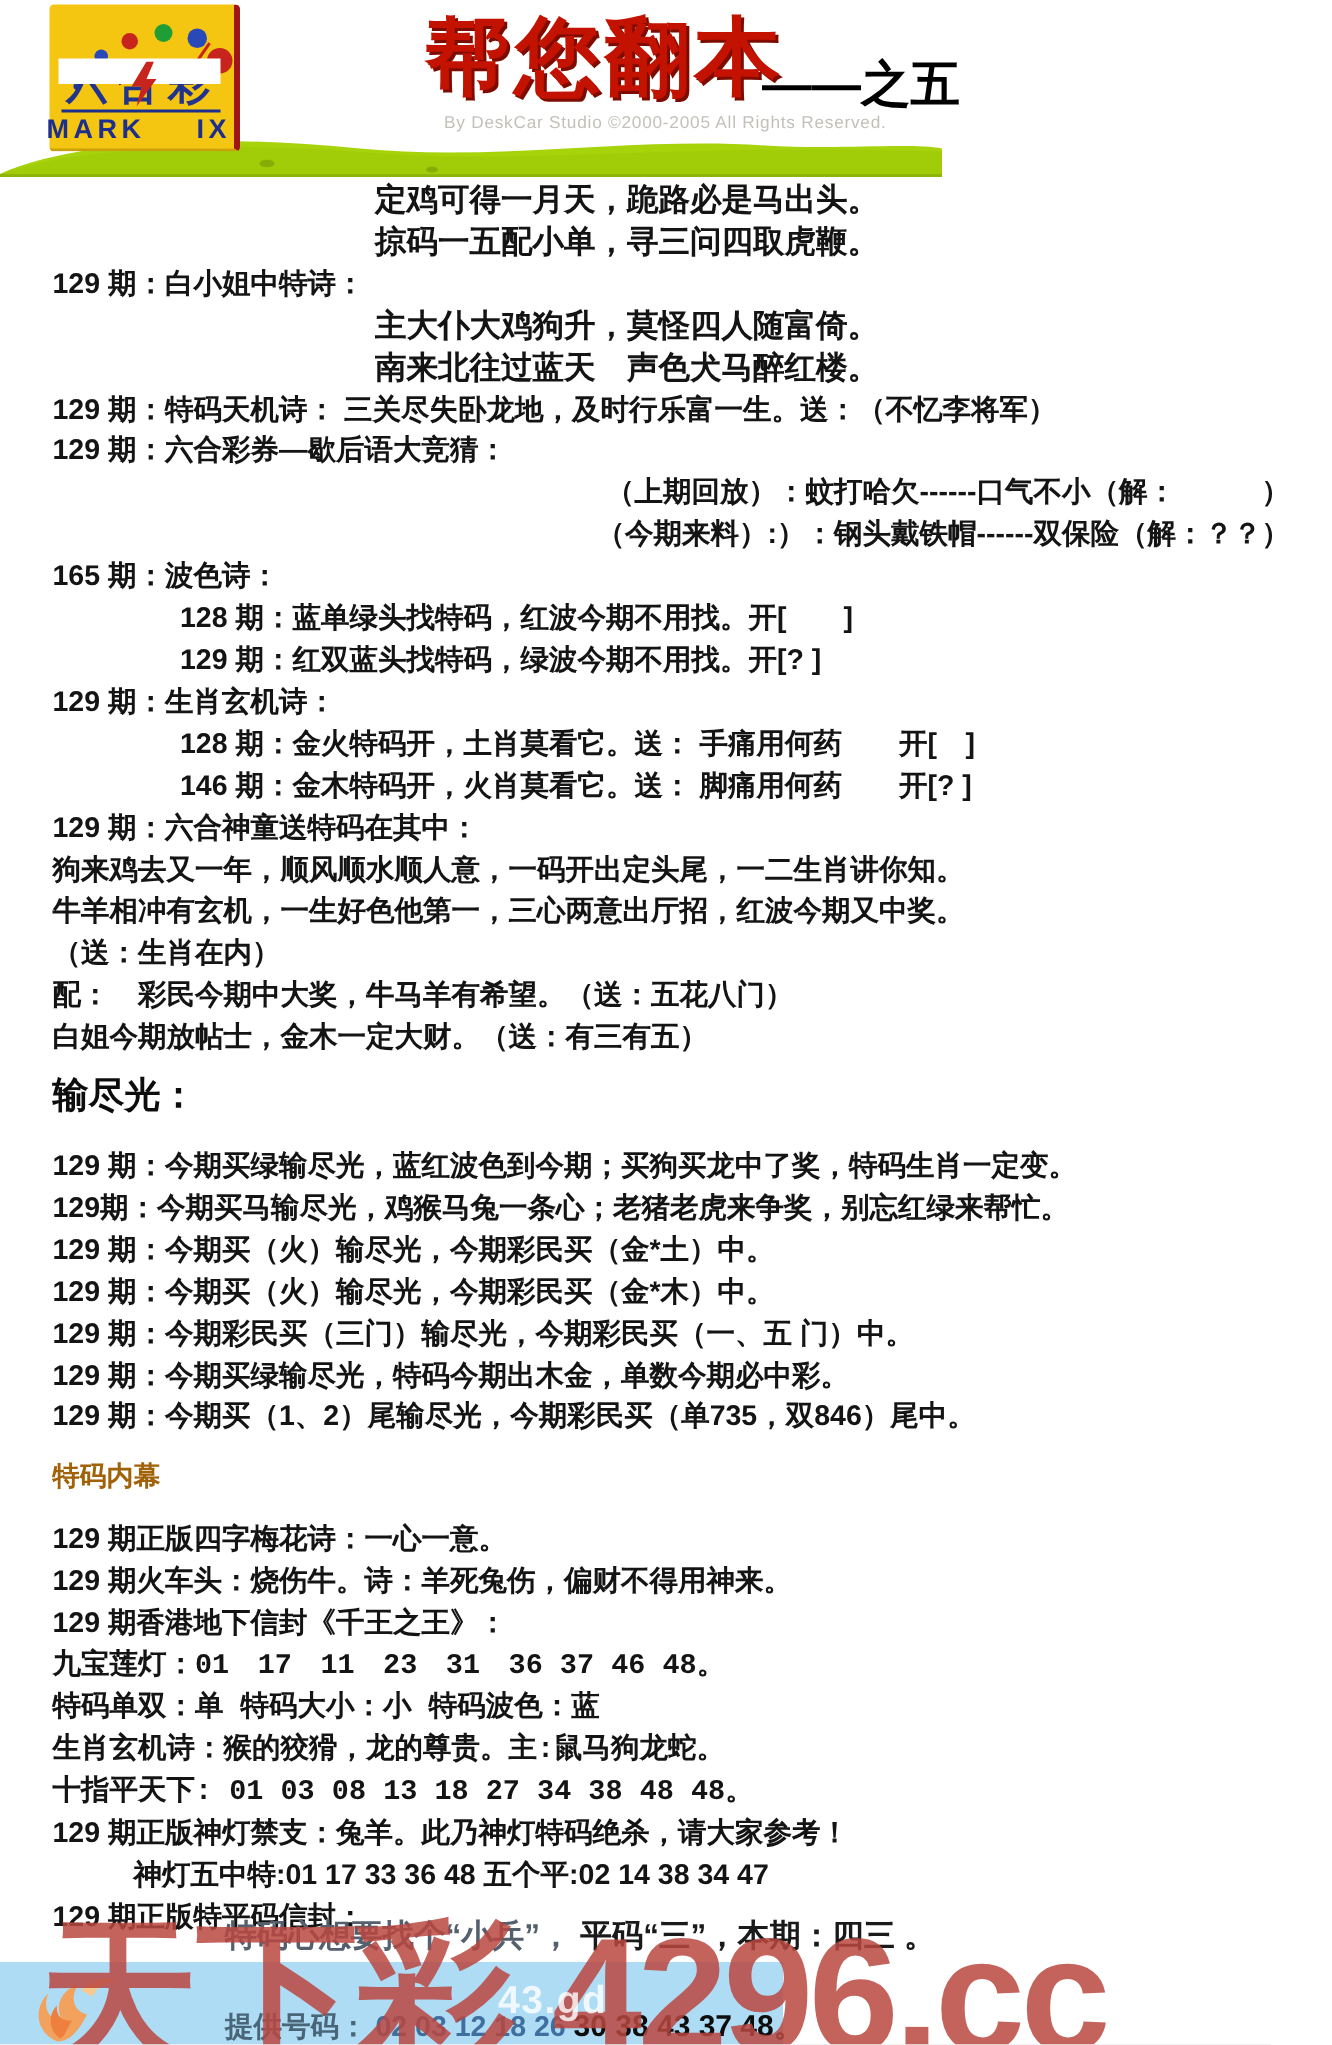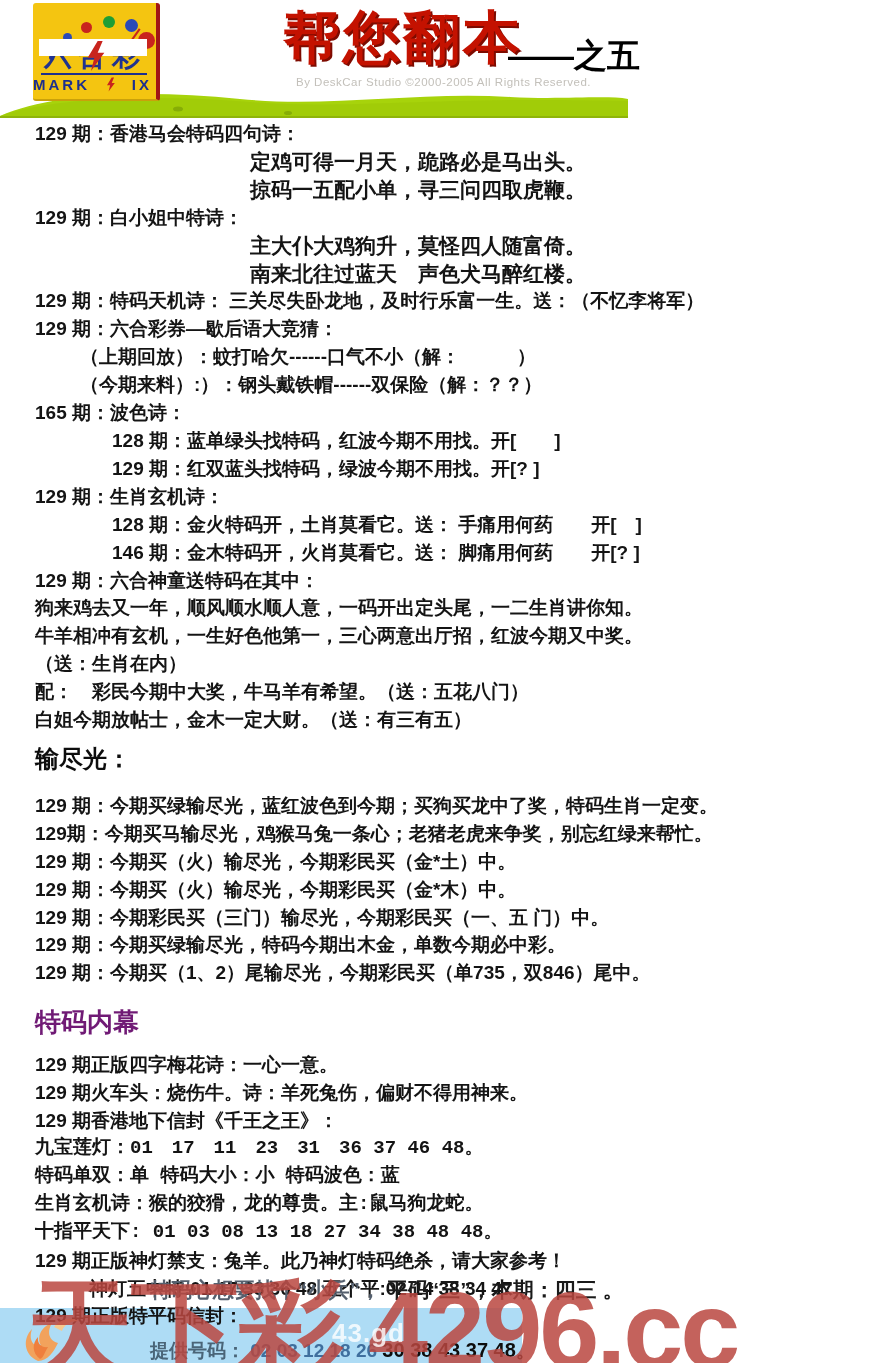--- a/index.html
+++ b/index.html
@@ -33,7 +33,7 @@
   .logo-rule{position:absolute;left:8px;top:70px;width:106px;height:2px;background:#1c2f8e;}
   .logo-mark{
     position:absolute;left:0;top:73px;width:119px;display:flex;align-items:center;
-    justify-content:center;gap:17px;font-size:15px;letter-spacing:3px;color:#1c2f8e;
+    justify-content:center;gap:17px;font-size:18px;letter-spacing:3px;color:#1c2f8e;
   }
   .title{
     position:absolute;left:283px;top:0px;font-size:57px;letter-spacing:3px;

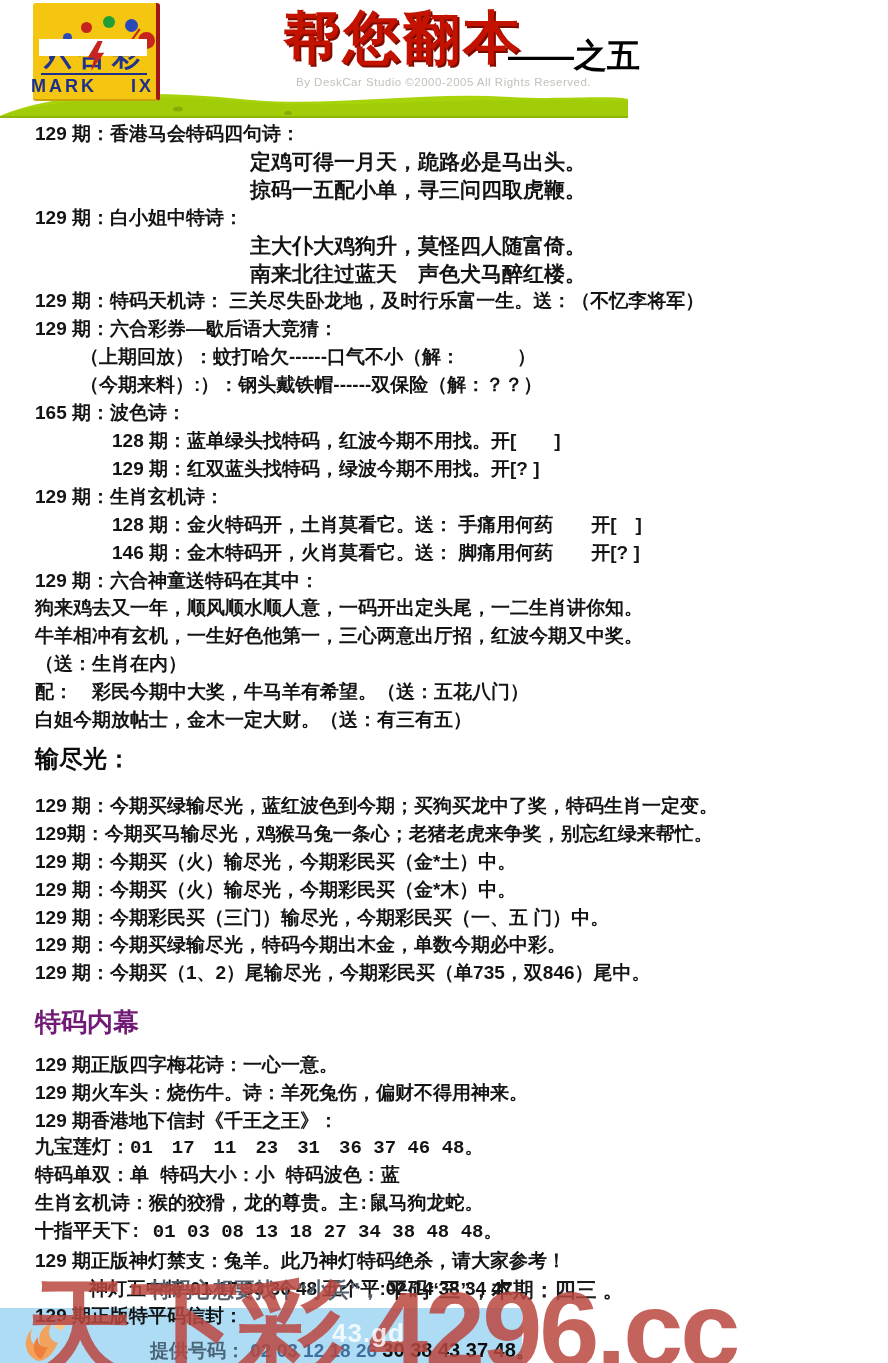--- a/index.html
+++ b/index.html
@@ -118,7 +118,6 @@
   </div>
 
   <div class="content">
-    <p class="ln">129 期：香港马会特码四句诗：</p>
     <p class="ln poem">定鸡可得一月天，跪路必是马出头。</p>
     <p class="ln poem">掠码一五配小单，寻三问四取虎鞭。</p>
     <p class="ln">129 期：白小姐中特诗：</p>

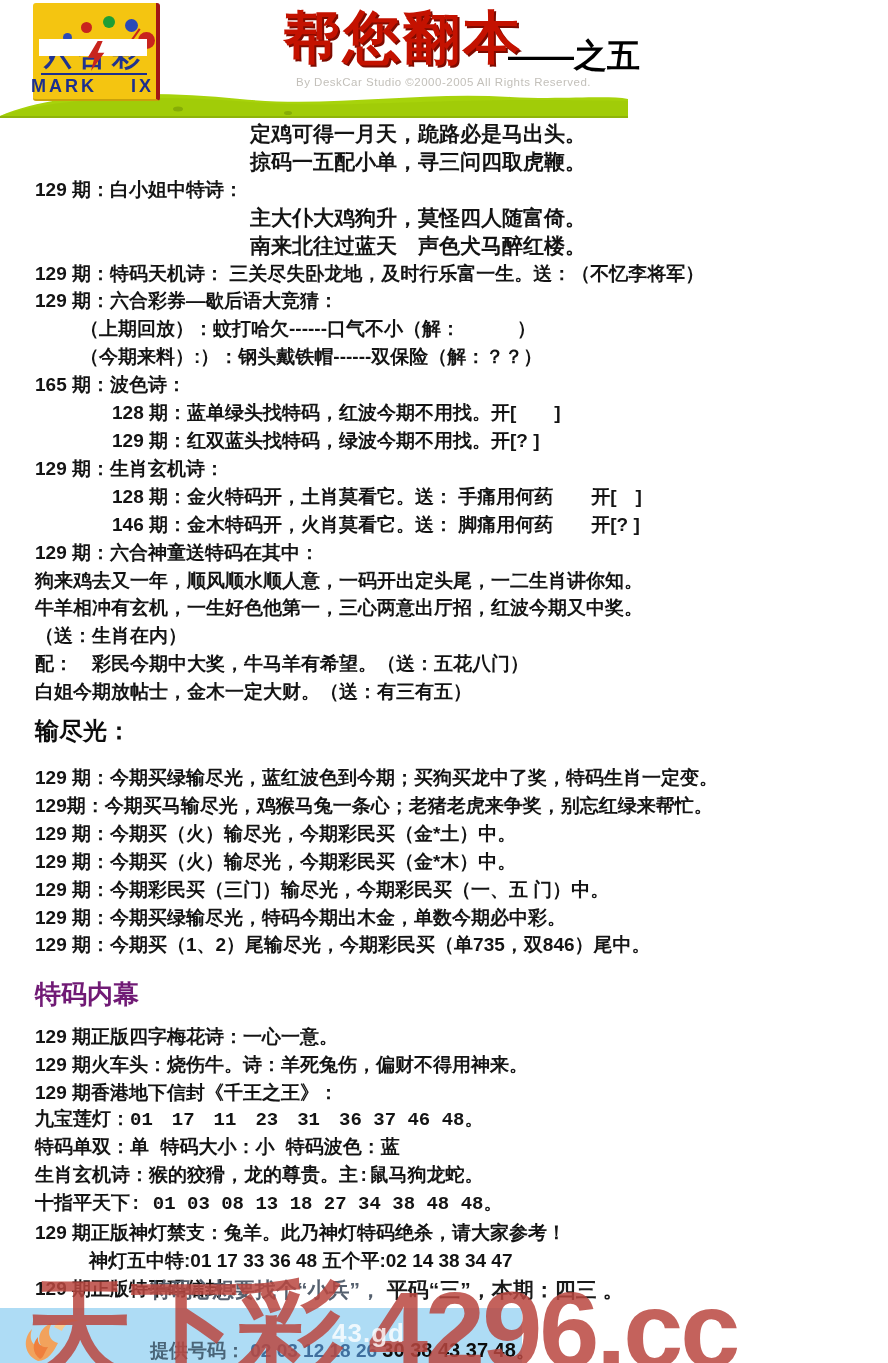--- a/index.html
+++ b/index.html
@@ -49,7 +49,7 @@
   .content{position:absolute;top:120px;left:0;width:860px;z-index:2;}
   p.ln{margin:0;padding-left:35px;font-size:19px;line-height:27.9px;white-space:nowrap;}
   p.poem{padding-left:250px;font-size:21px;}
-  p.ind-a{padding-left:80px;}
+  p.ind-a{padding-left:100px;text-align:right;}
   p.ind-b{padding-left:112px;}
   p.ind-c{font-family:Liberation Mono, monospace;}
   p.ind-d{padding-left:89px;}

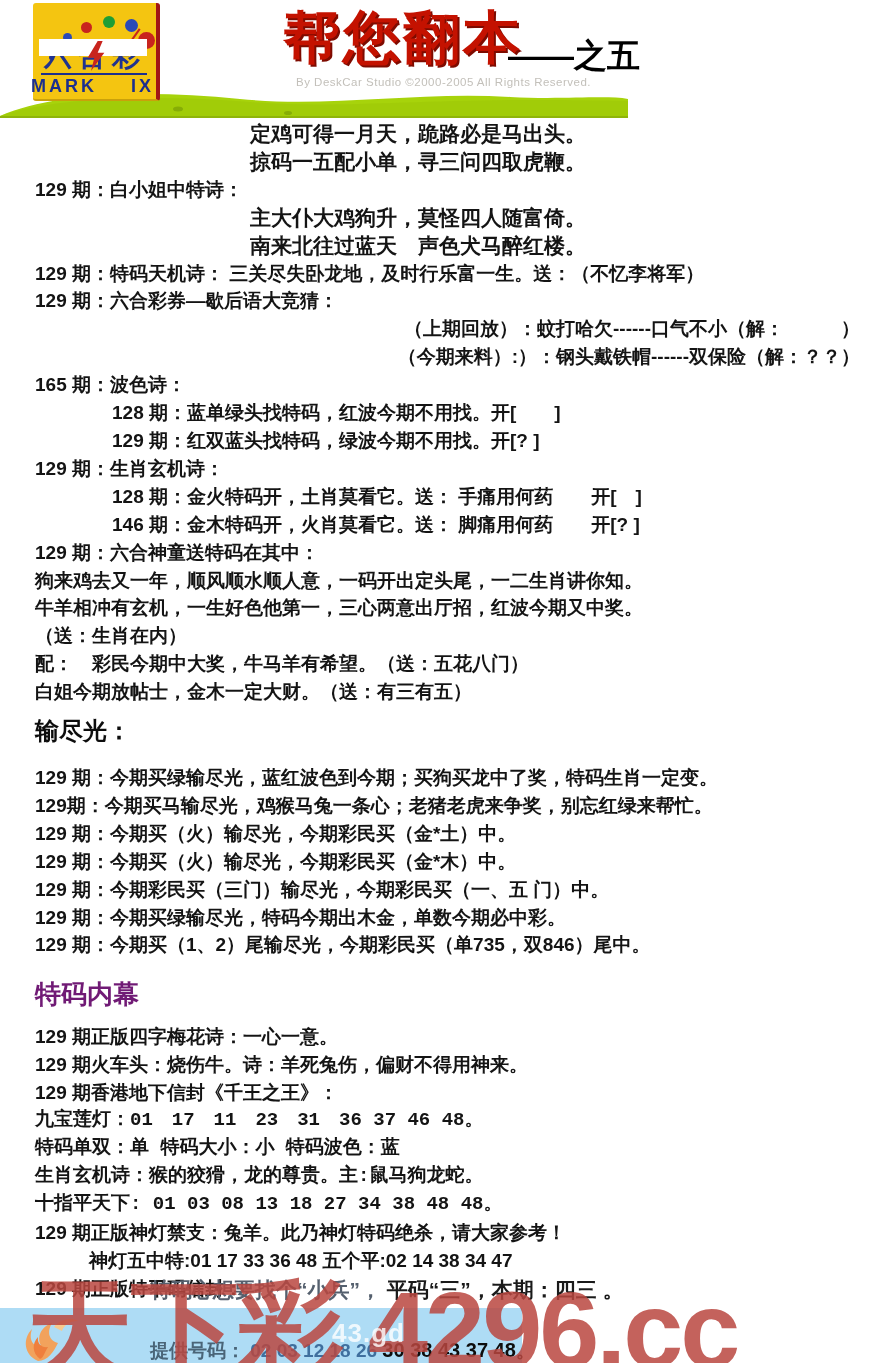--- a/index.html
+++ b/index.html
@@ -50,7 +50,7 @@
   p.ln{margin:0;padding-left:35px;font-size:19px;line-height:27.9px;white-space:nowrap;}
   p.poem{padding-left:250px;font-size:21px;}
   p.ind-a{padding-left:100px;text-align:right;}
-  p.ind-b{padding-left:112px;}
+  p.ind-b{padding-left:76px;margin-left:44px;}
   p.ind-c{font-family:Liberation Mono, monospace;}
   p.ind-d{padding-left:89px;}
   .sec-head{margin:8px 0 16px 35px;font-size:24px;line-height:34px;color:#0d0d0d;}

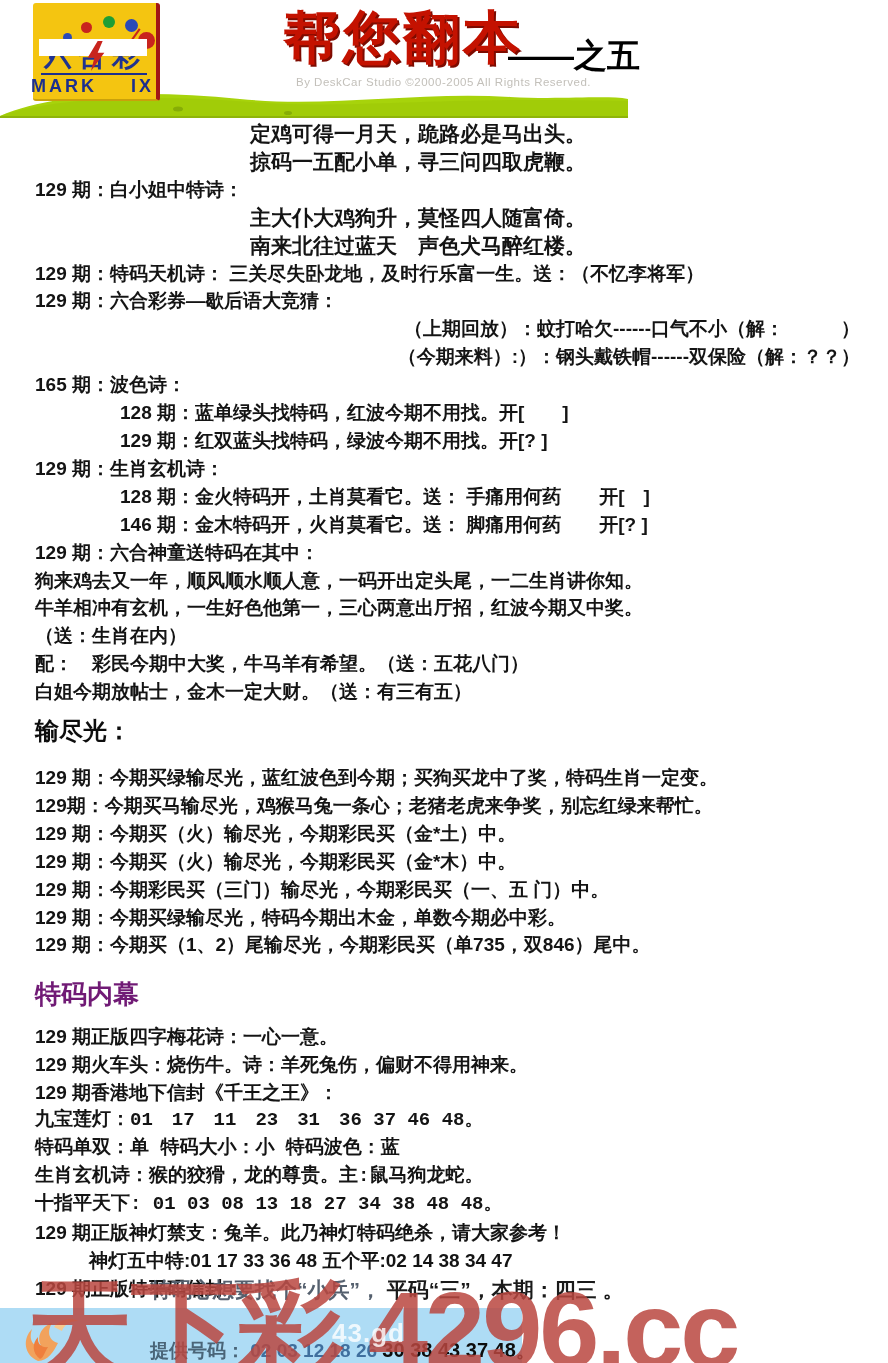--- a/index.html
+++ b/index.html
@@ -54,7 +54,7 @@
   p.ind-c{font-family:Liberation Mono, monospace;}
   p.ind-d{padding-left:89px;}
   .sec-head{margin:8px 0 16px 35px;font-size:24px;line-height:34px;color:#0d0d0d;}
-  .sec-head2{margin:18px 0 12px 35px;font-size:26px;line-height:34px;color:#701a75;}
+  .sec-head2{margin:8px 0 12px 35px;font-size:18px;line-height:34px;color:#a16207;}
   
   .bluebox{position:absolute;left:0;top:1308px;width:522px;height:55px;background:#aedcf5;z-index:1;}
   .flame{position:absolute;left:20px;top:1311px;z-index:2;}

